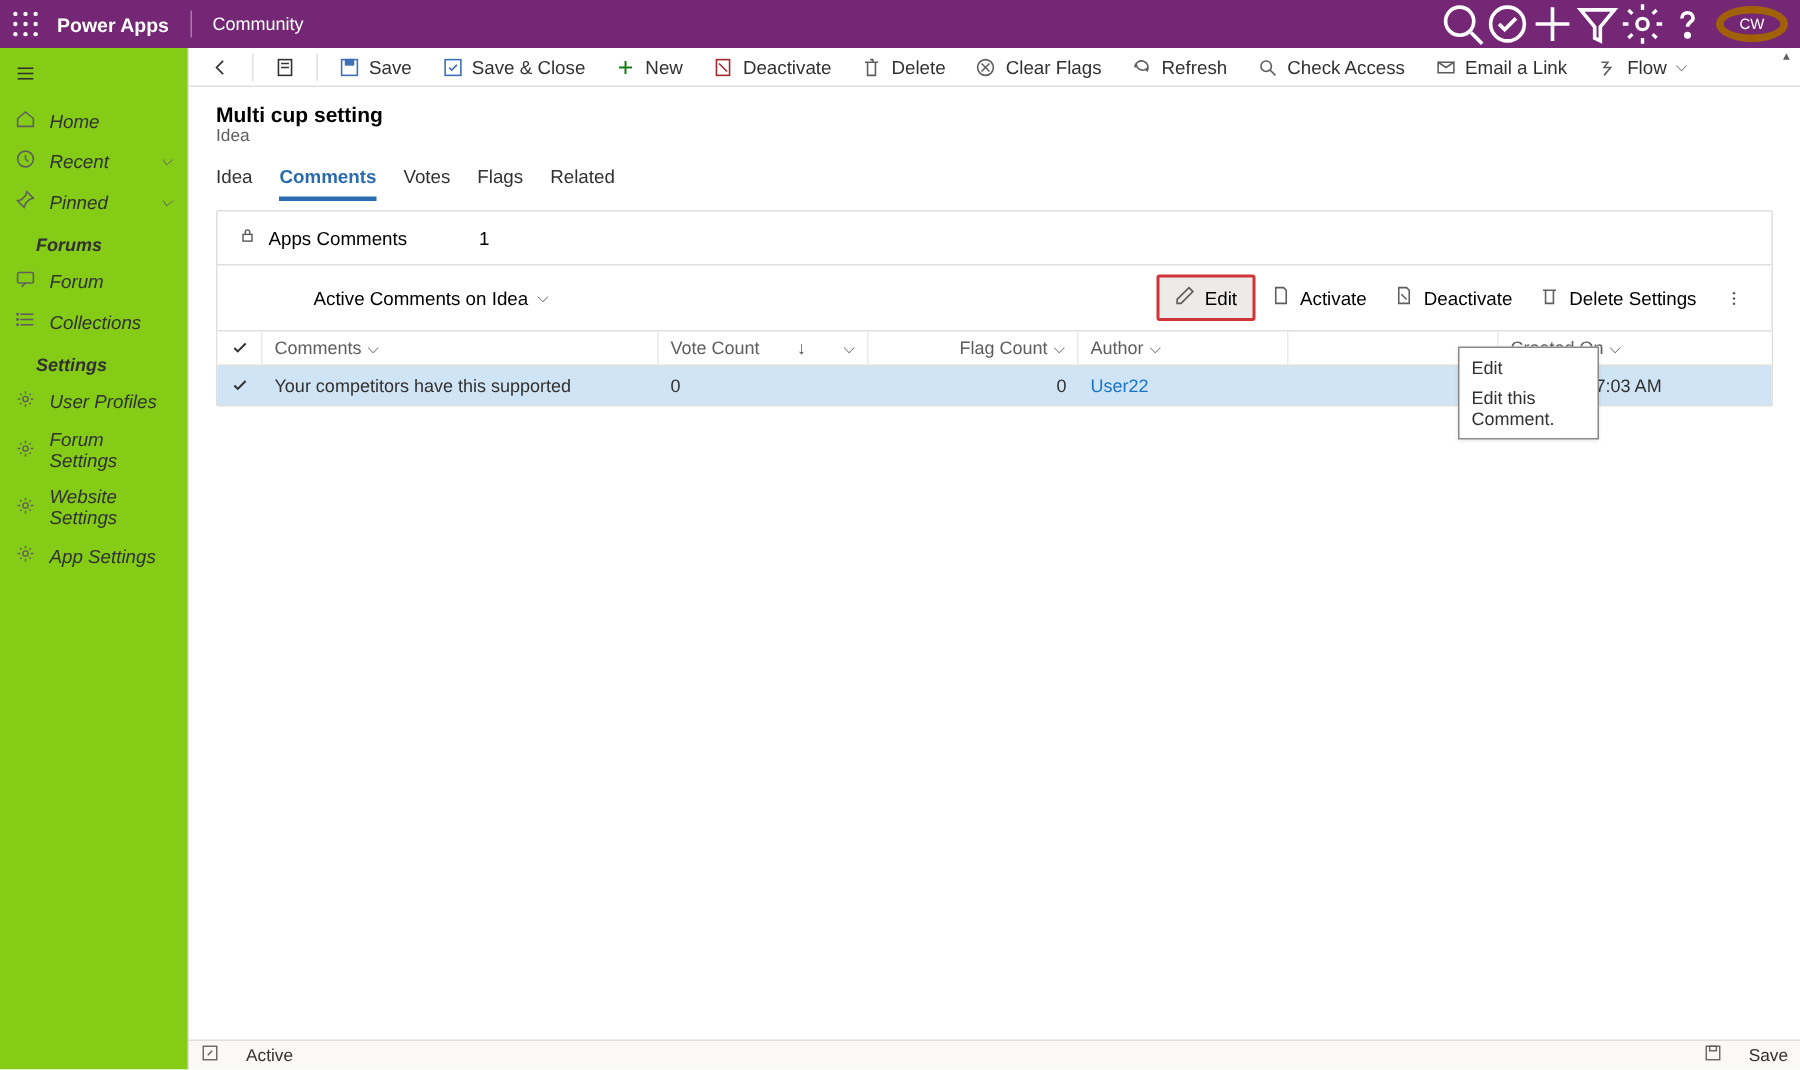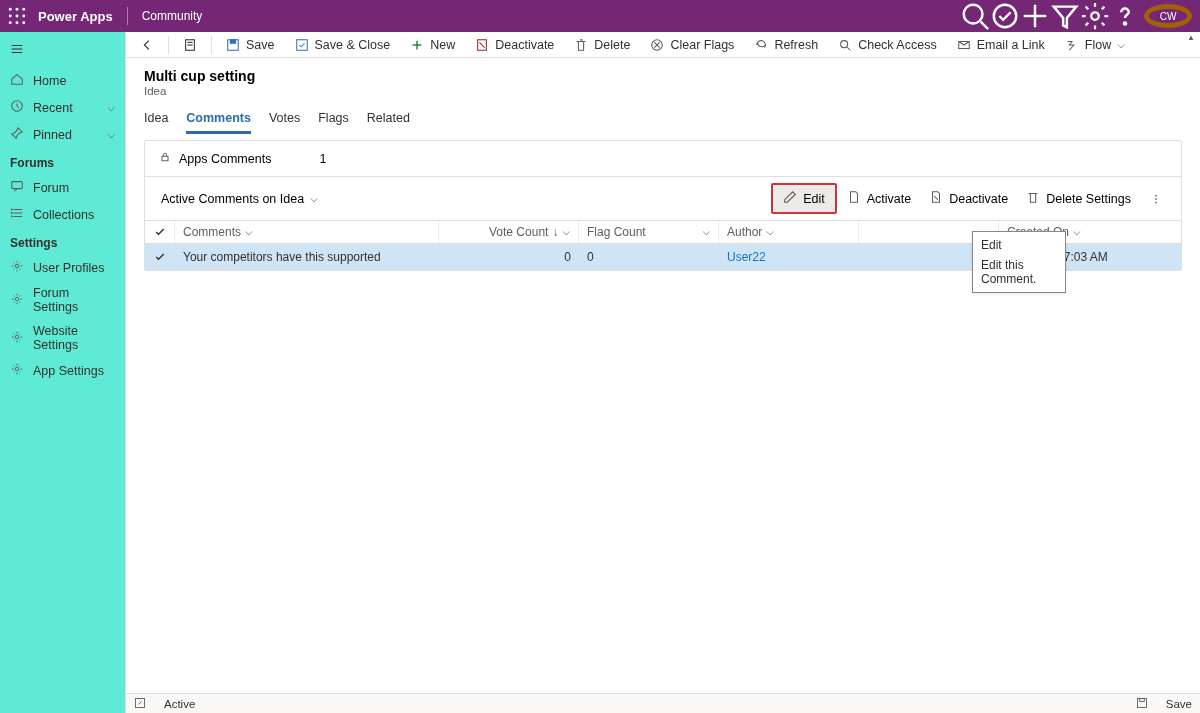--- a/index.html
+++ b/index.html
@@ -17,7 +17,7 @@
 
 
 .shell { display:flex; height: calc(713px - 32px); }
-.leftnav { width: 126px; background: #5eead4; border-right: 1px solid #e1dfdd; padding-top: 6px; font-size: 12.5px; color:#323130; }
+.leftnav { width: 126px; background: #84cc16; border-right: 1px solid #e1dfdd; padding-top: 6px; font-size: 12.5px; color:#323130;font-style:italic; }
 .leftnav .hamburger { padding: 4px 10px 8px 10px; cursor:pointer; }
 .leftnav .navitem { display:flex; align-items:center; padding: 5px 10px; cursor:pointer; gap:9px; }
 .leftnav .navitem .chev { margin-left:auto; color:#605e5c; }

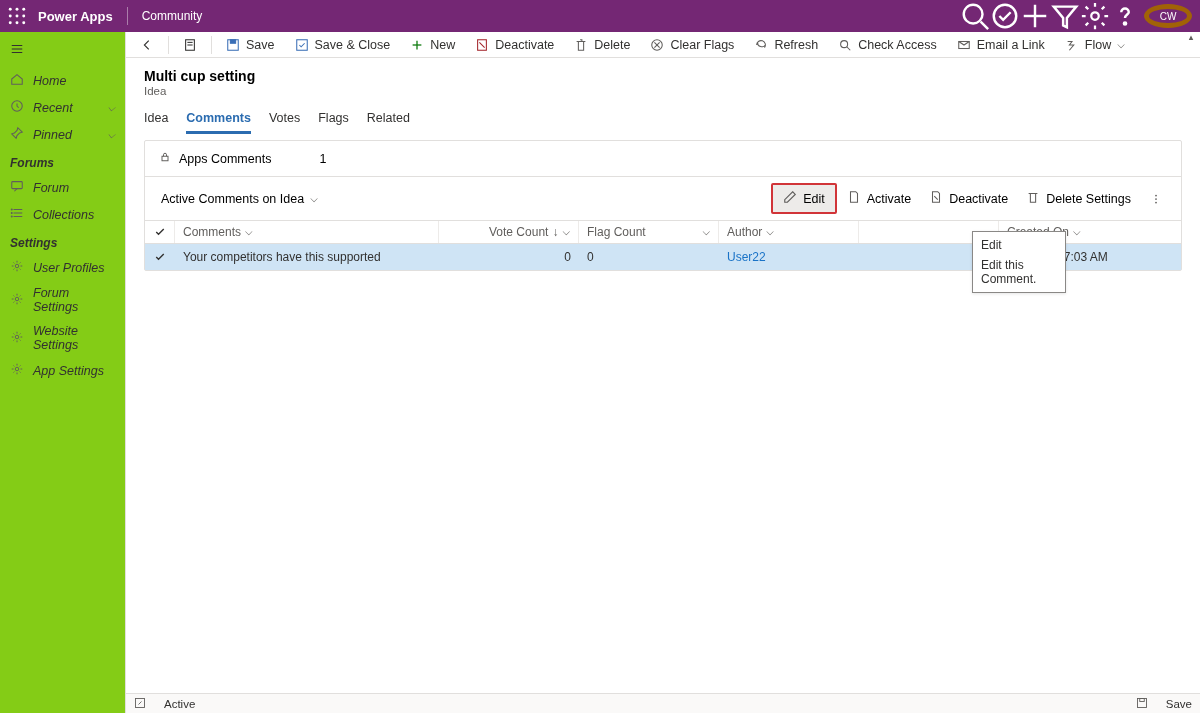--- a/index.html
+++ b/index.html
@@ -21,7 +21,7 @@
 .leftnav .hamburger { padding: 4px 10px 8px 10px; cursor:pointer; }
 .leftnav .navitem { display:flex; align-items:center; padding: 5px 10px; cursor:pointer; gap:9px; }
 .leftnav .navitem .chev { margin-left:auto; color:#605e5c; }
-.leftnav .section { padding: 8px 10px 4px 10px; font-weight:600; font-size:12px; color:#323130; }
+.leftnav .section { padding: 8px 10px 4px 24px; font-weight:600; font-size:12px; color:#323130; }
 .leftnav svg { width:14px; height:14px; }
 
 

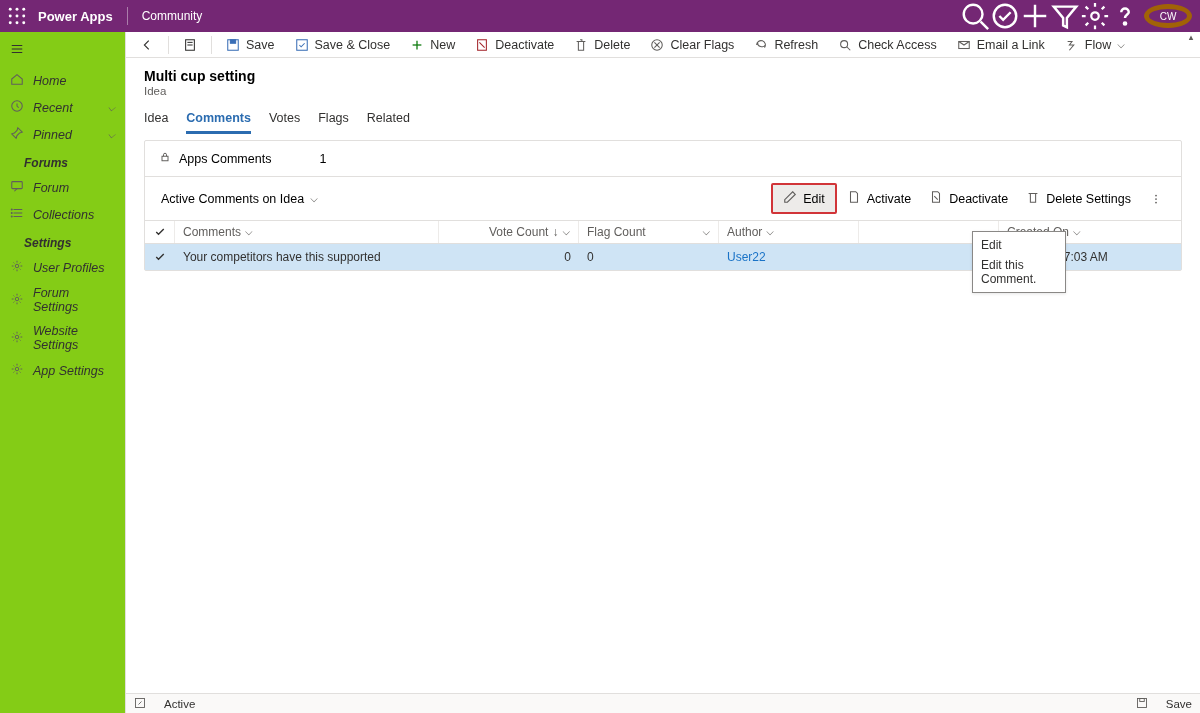--- a/index.html
+++ b/index.html
@@ -48,7 +48,7 @@
 .card .summary { display:flex; align-items:center; padding: 10px 14px; font-size:12.5px; gap: 8px; border-bottom:1px solid #e1dfdd; }
 .card .summary .count { margin-left: 40px; }
 .card .toolbar { display:flex; align-items:center; padding: 6px 10px; gap: 2px; font-size:12.5px; }
-.card .toolbar .title { padding: 4px 6px; display:flex; align-items:center; gap:6px; }
+.card .toolbar .title { padding: 4px 6px; display:flex; align-items:center; gap:6px;margin-left:48px; }
 .card .toolbar .spacer { flex:1; }
 .card .toolbar .tbtn { display:flex; align-items:center; gap:6px; padding:4px 8px; cursor:pointer; }
 .card .toolbar .tbtn.highlight { background:#edebe9; border:2px solid #d13438; border-radius:2px; padding: 5px 10px; }

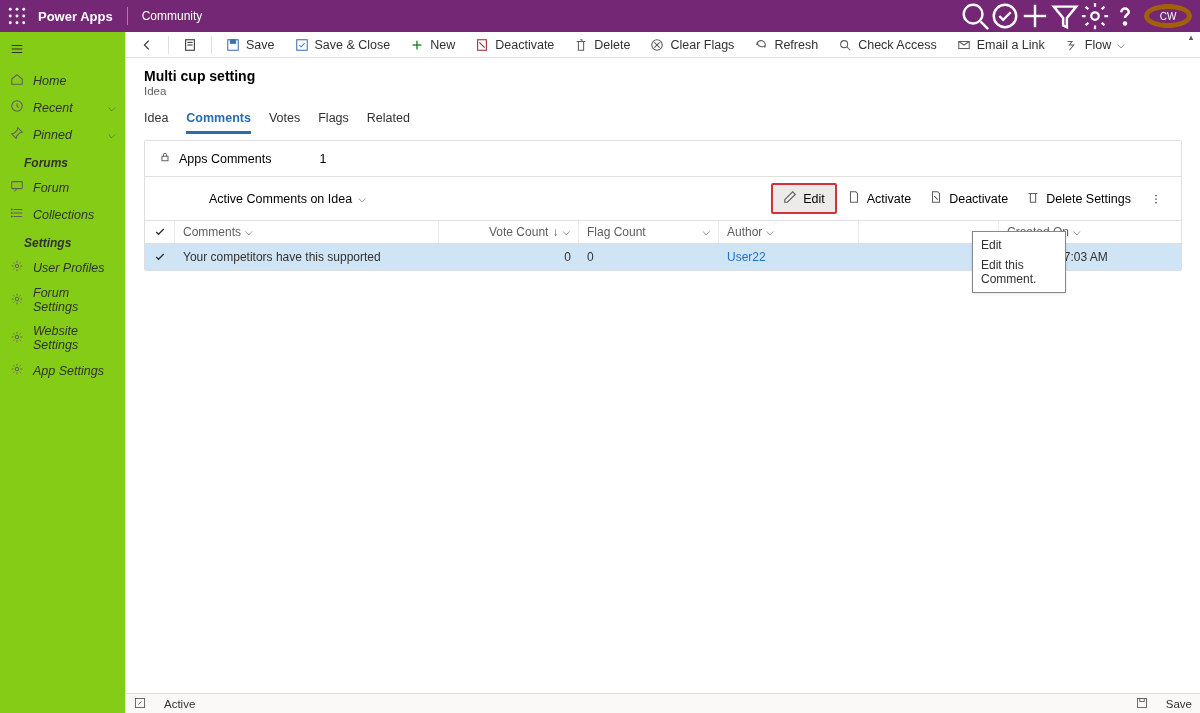--- a/index.html
+++ b/index.html
@@ -63,7 +63,7 @@
 .grid .grow .gcell { color:#323130; border-right:none; padding:6px 8px; }
 .grid .c-check { width:30px; justify-content:center; }
 .grid .c-comments { flex: 0 0 264px; }
-.grid .c-vote { flex: 0 0 140px; justify-content:flex-end; }
+.grid .c-vote { flex: 0 0 140px; justify-content:space-between; }
 .grid .c-flag { flex: 0 0 140px; justify-content:space-between; }
 .grid .c-author { flex: 0 0 140px; }
 .grid .c-spacer2 { flex: 0 0 140px; }

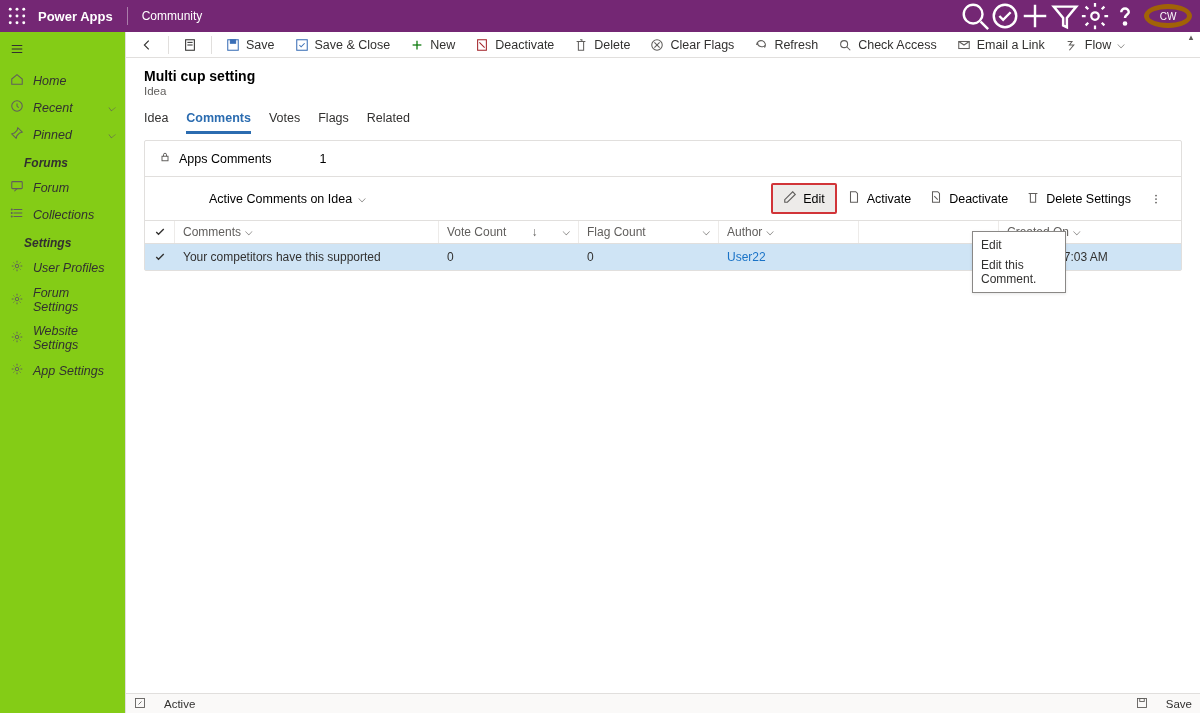--- a/index.html
+++ b/index.html
@@ -64,7 +64,7 @@
 .grid .c-check { width:30px; justify-content:center; }
 .grid .c-comments { flex: 0 0 264px; }
 .grid .c-vote { flex: 0 0 140px; justify-content:space-between; }
-.grid .c-flag { flex: 0 0 140px; justify-content:space-between; }
+.grid .c-flag { flex: 0 0 140px; justify-content:flex-end; }
 .grid .c-author { flex: 0 0 140px; }
 .grid .c-spacer2 { flex: 0 0 140px; }
 .grid .c-created { flex: 1; }

